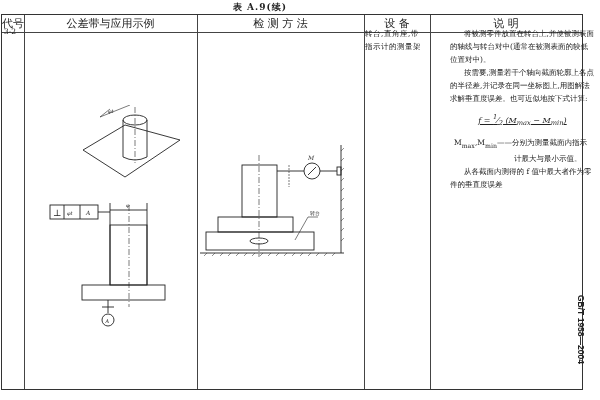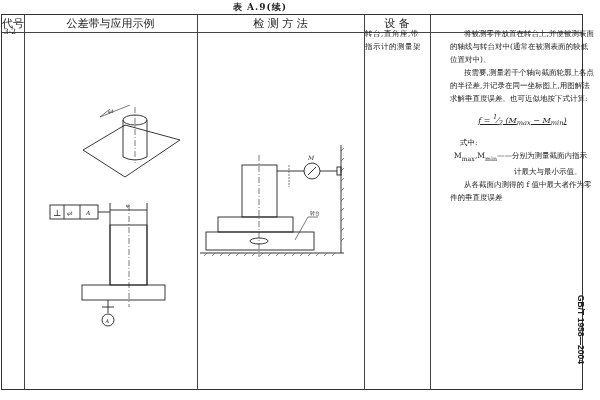--- a/index.html
+++ b/index.html
@@ -36,6 +36,7 @@
   <div class="hdr" style="left:22px;width:173px">公差带与应用示例</div>
   <div class="hdr" style="left:195px;width:167px">检 测 方 法</div>
   <div class="hdr" style="left:362px;width:66px">设 备</div>
+  <div class="hdr" style="left:428px;width:152px">说 明</div>
 </div>
 
 <div class="code">3-2</div>

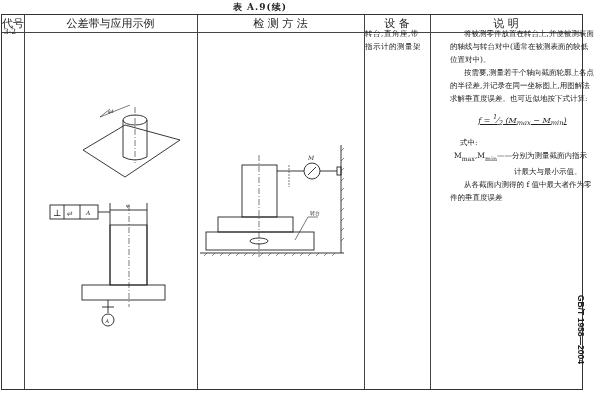--- a/index.html
+++ b/index.html
@@ -46,7 +46,6 @@
   <p>将被测零件放置在转台上,并使被测表面的轴线与转台对中(通常在被测表面的较低位置对中)。</p>
   <p>按需要,测量若干个轴向截面轮廓上各点的半径差,并记录在同一坐标图上,用图解法求解垂直度误差。也可近似地按下式计算:</p>
   <div class="formula">f = <sup>1</sup>⁄<sub>2</sub> (M<sub>max</sub> − M<sub>min</sub>)</div>
-  <div class="indent">式中:</div>
   <div class="sym-def">
     <div>M<sub>max</sub>,M<sub>min</sub>——分别为测量截面内指示</div>
     <div class="cont">计最大与最小示值。</div>

